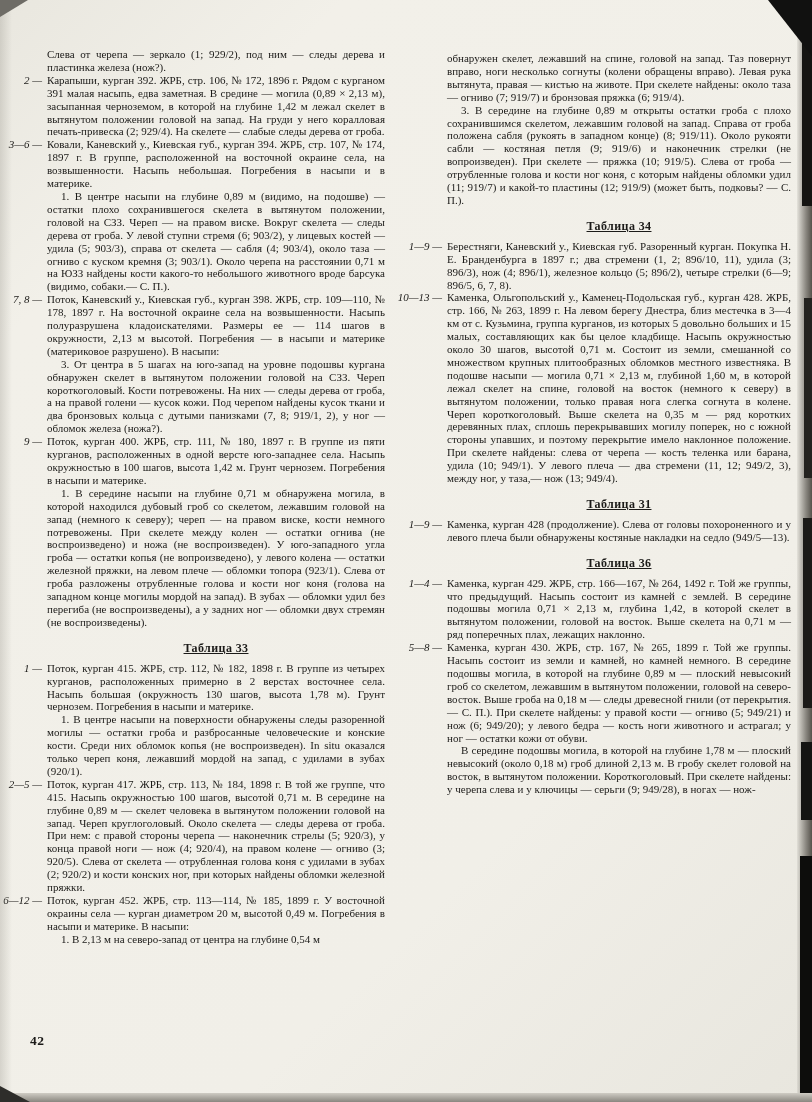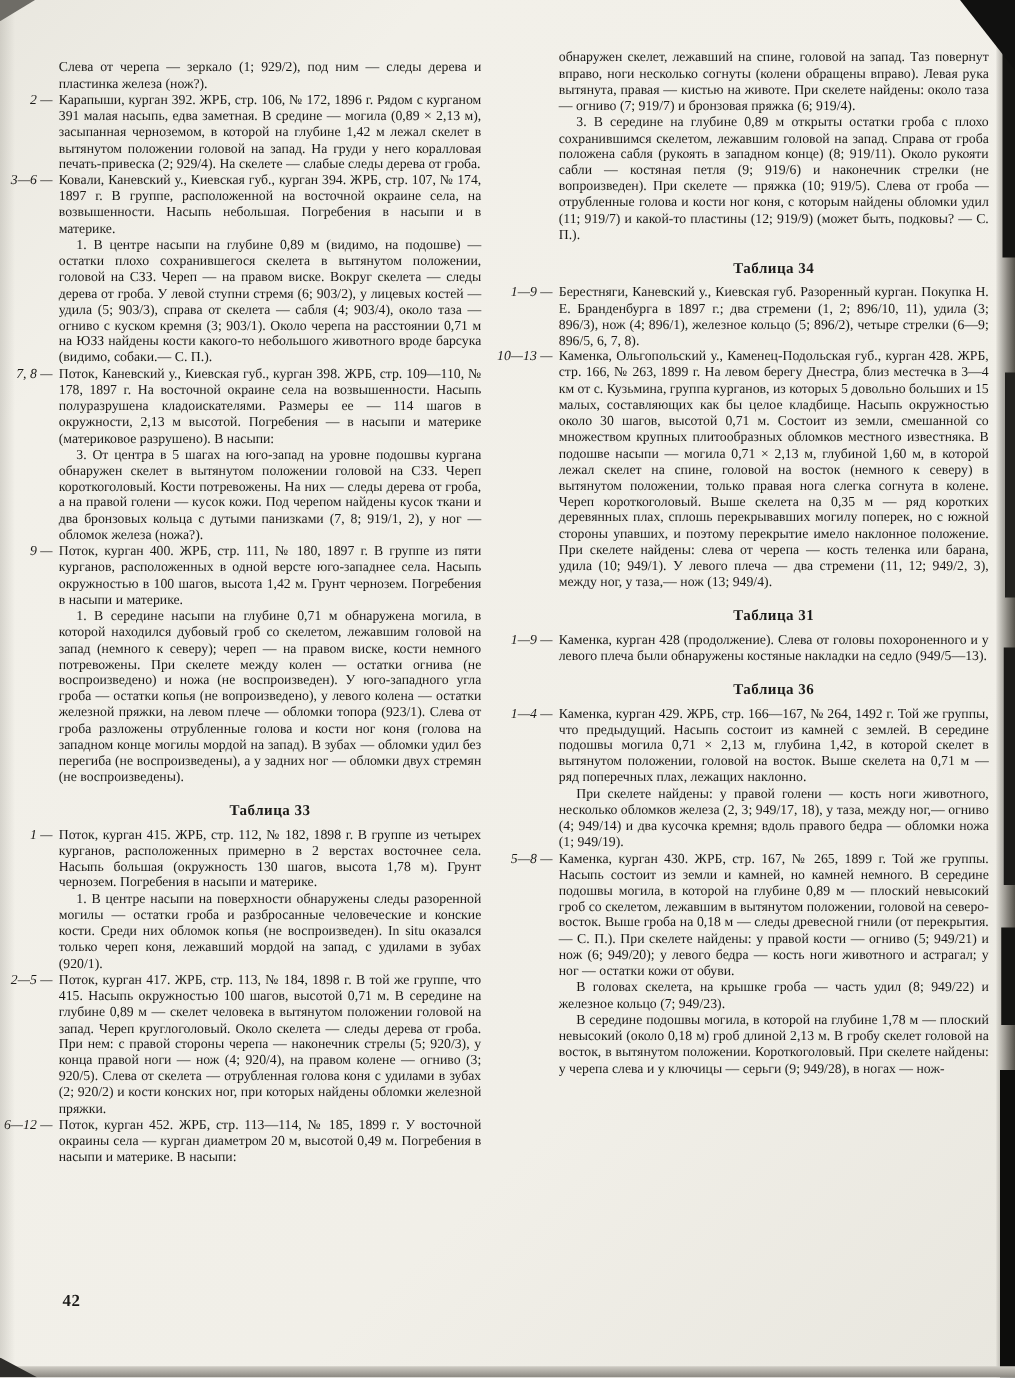--- a/index.html
+++ b/index.html
@@ -13,7 +13,7 @@
   .page{position:absolute;inset:0;}
   .col{position:absolute;font-size:11px;line-height:12.9px;text-align:justify;}
   .col-left{left:47px;top:48px;width:338px;}
-  .col-right{left:447px;top:40px;width:344px;}
+  .col-right{left:447px;top:52px;width:344px;}
   p{margin:0;}
   .entry .lead{position:relative;}
   .entry-num{

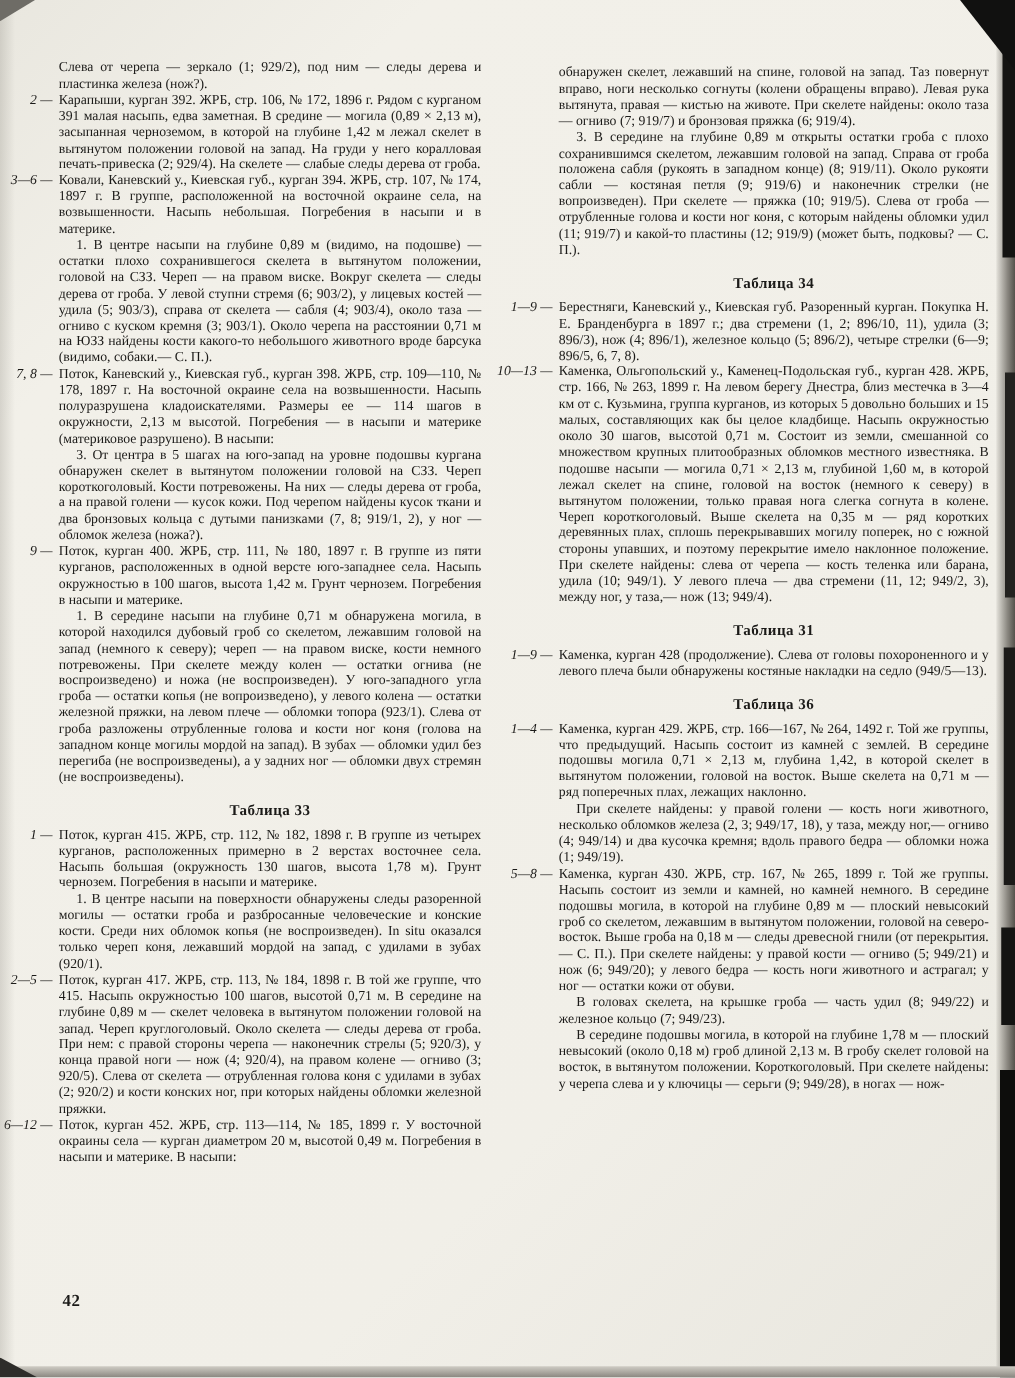--- a/index.html
+++ b/index.html
@@ -23,7 +23,7 @@
   .sub{text-indent:14px;}
   .tbl-heading{
     text-align:center;font-weight:bold;font-size:12px;
-    margin:13px 0 7px 0;letter-spacing:.4px;text-indent:0;
+    margin:13px 0 7px 0;letter-spacing:.4px;text-indent:0;text-decoration:underline;
   }
   .page-number{
     position:absolute;left:50px;top:1033px;

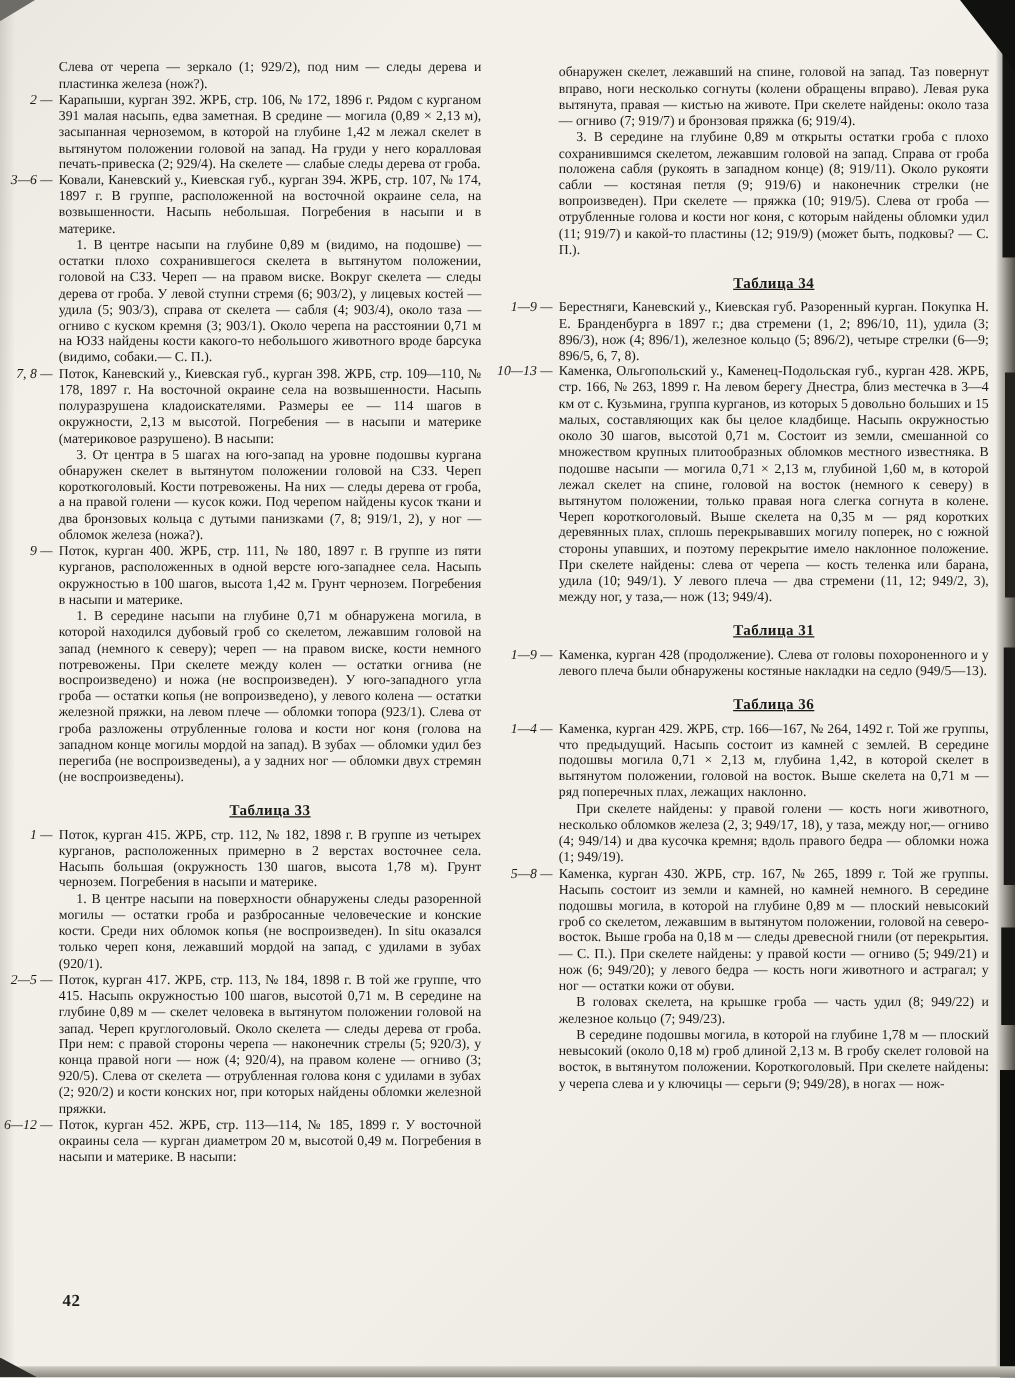--- a/index.html
+++ b/index.html
@@ -116,7 +116,6 @@
       <div class="tbl-heading">Таблица 36</div>
       <div class="entry">
         <p class="lead"><span class="entry-num">1—4 —</span><span>Каменка, курган 429. ЖРБ, стр. 166—167, № 264, 1492 г. Той же группы, что предыдущий. Насыпь состоит из камней с землей. В середине подошвы могила 0,71 × 2,13 м, глубина 1,42, в которой скелет в вытянутом положении, головой на восток. Выше скелета на 0,71 м — ряд поперечных плах, лежащих наклонно.</span></p>
-        <p class="sub">При скелете найдены: у правой голени — кость ноги животного, несколько обломков железа (2, 3; 949/17, 18), у таза, между ног,— огниво (4; 949/14) и два кусочка кремня; вдоль правого бедра — обломки ножа (1; 949/19).</p>
       </div>
       <div class="entry">
         <p class="lead"><span class="entry-num">5—8 —</span><span>Каменка, курган 430. ЖРБ, стр. 167, № 265, 1899 г. Той же группы. Насыпь состоит из земли и камней, но камней немного. В середине подошвы могила, в которой на глубине 0,89 м — плоский невысокий гроб со скелетом, лежавшим в вытянутом положении, головой на северо-восток. Выше гроба на 0,18 м — следы древесной гнили (от перекрытия.— С. П.). При скелете найдены: у правой кости — огниво (5; 949/21) и нож (6; 949/20); у левого бедра — кость ноги животного и астрагал; у ног — остатки кожи от обуви.</span></p>

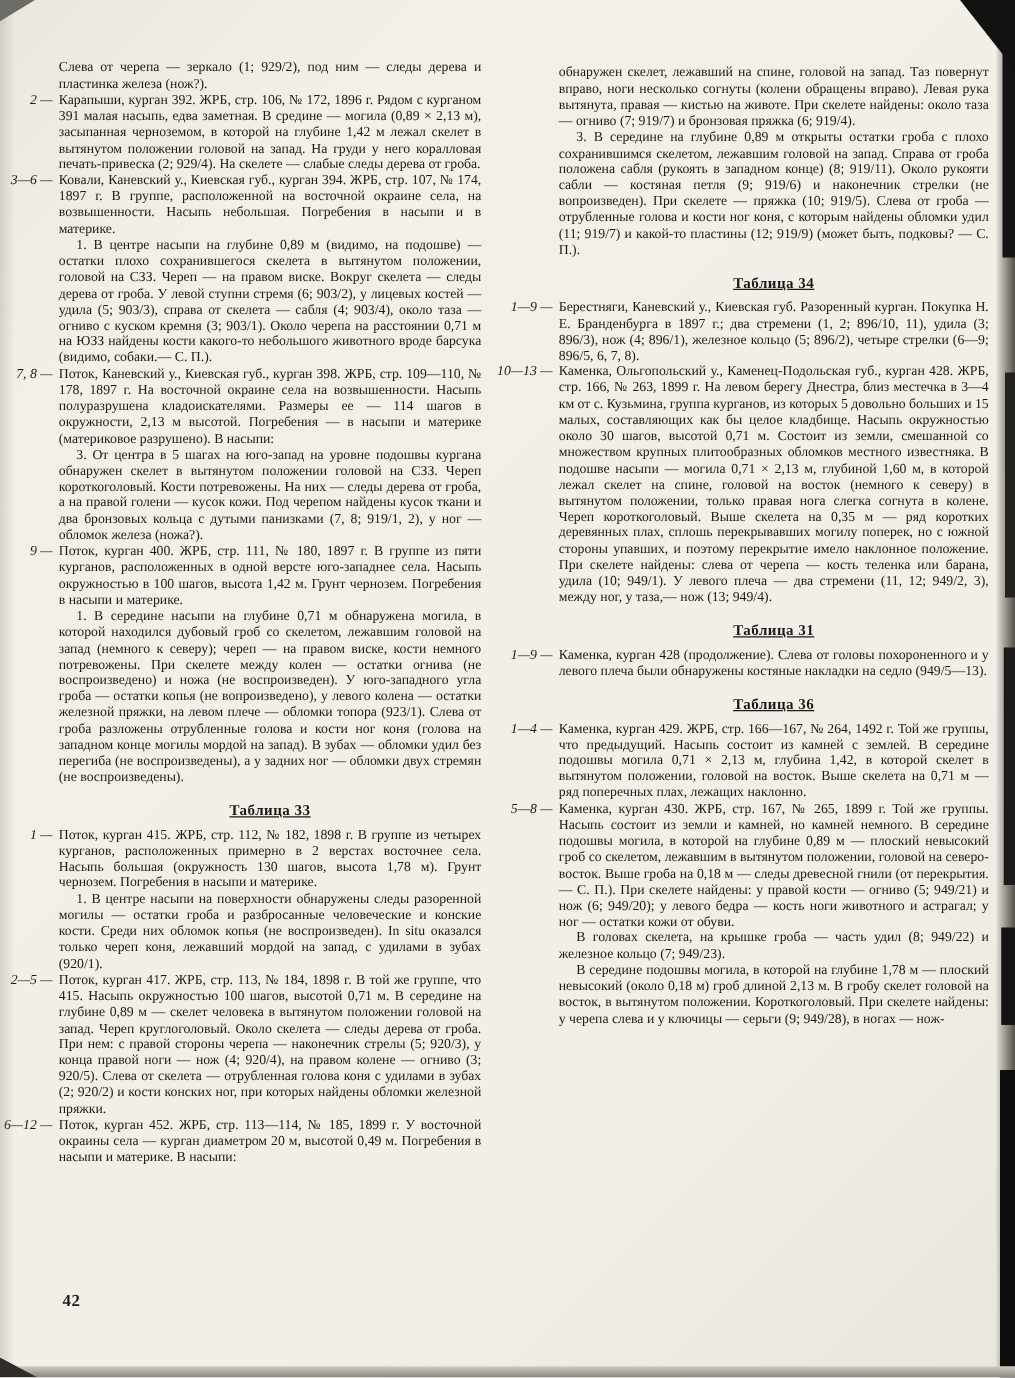--- a/index.html
+++ b/index.html
@@ -119,7 +119,6 @@
       </div>
       <div class="entry">
         <p class="lead"><span class="entry-num">5—8 —</span><span>Каменка, курган 430. ЖРБ, стр. 167, № 265, 1899 г. Той же группы. Насыпь состоит из земли и камней, но камней немного. В середине подошвы могила, в которой на глубине 0,89 м — плоский невысокий гроб со скелетом, лежавшим в вытянутом положении, головой на северо-восток. Выше гроба на 0,18 м — следы древесной гнили (от перекрытия.— С. П.). При скелете найдены: у правой кости — огниво (5; 949/21) и нож (6; 949/20); у левого бедра — кость ноги животного и астрагал; у ног — остатки кожи от обуви.</span></p>
-        <p class="sub">В головах скелета, на крышке гроба — часть удил (8; 949/22) и железное кольцо (7; 949/23).</p>
       </div>
       <div class="entry">
         <p class="sub">В середине подошвы могила, в которой на глубине 1,78 м — плоский невысокий (около 0,18 м) гроб длиной 2,13 м. В гробу скелет головой на восток, в вытянутом положении. Короткоголовый. При скелете найдены: у черепа слева и у ключицы — серьги (9; 949/28), в ногах — нож-</p>

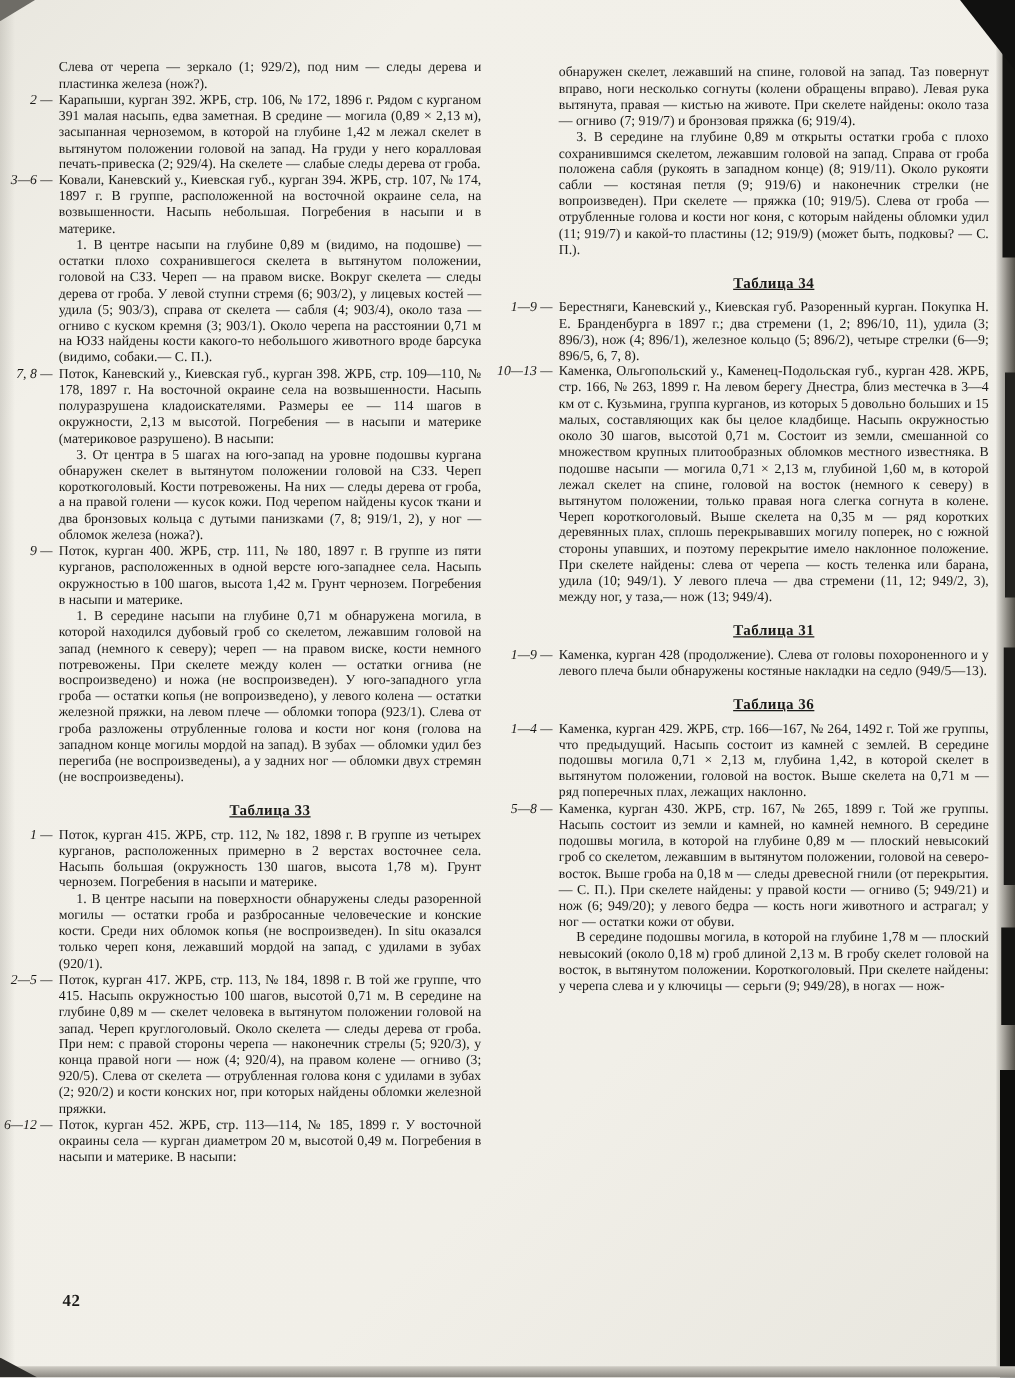--- a/index.html
+++ b/index.html
@@ -95,6 +95,7 @@
       </div>
       <div class="entry">
         <p class="lead"><span class="entry-num">6—12 —</span><span>Поток, курган 452. ЖРБ, стр. 113—114, № 185, 1899 г. У восточной окраины села — курган диаметром 20 м, высотой 0,49 м. Погребения в насыпи и материке. В насыпи:</span></p>
+        <p class="sub">1. В 2,13 м на северо-запад от центра на глубине 0,54 м</p>
       </div>
     </div>
   <div class="col col-right">

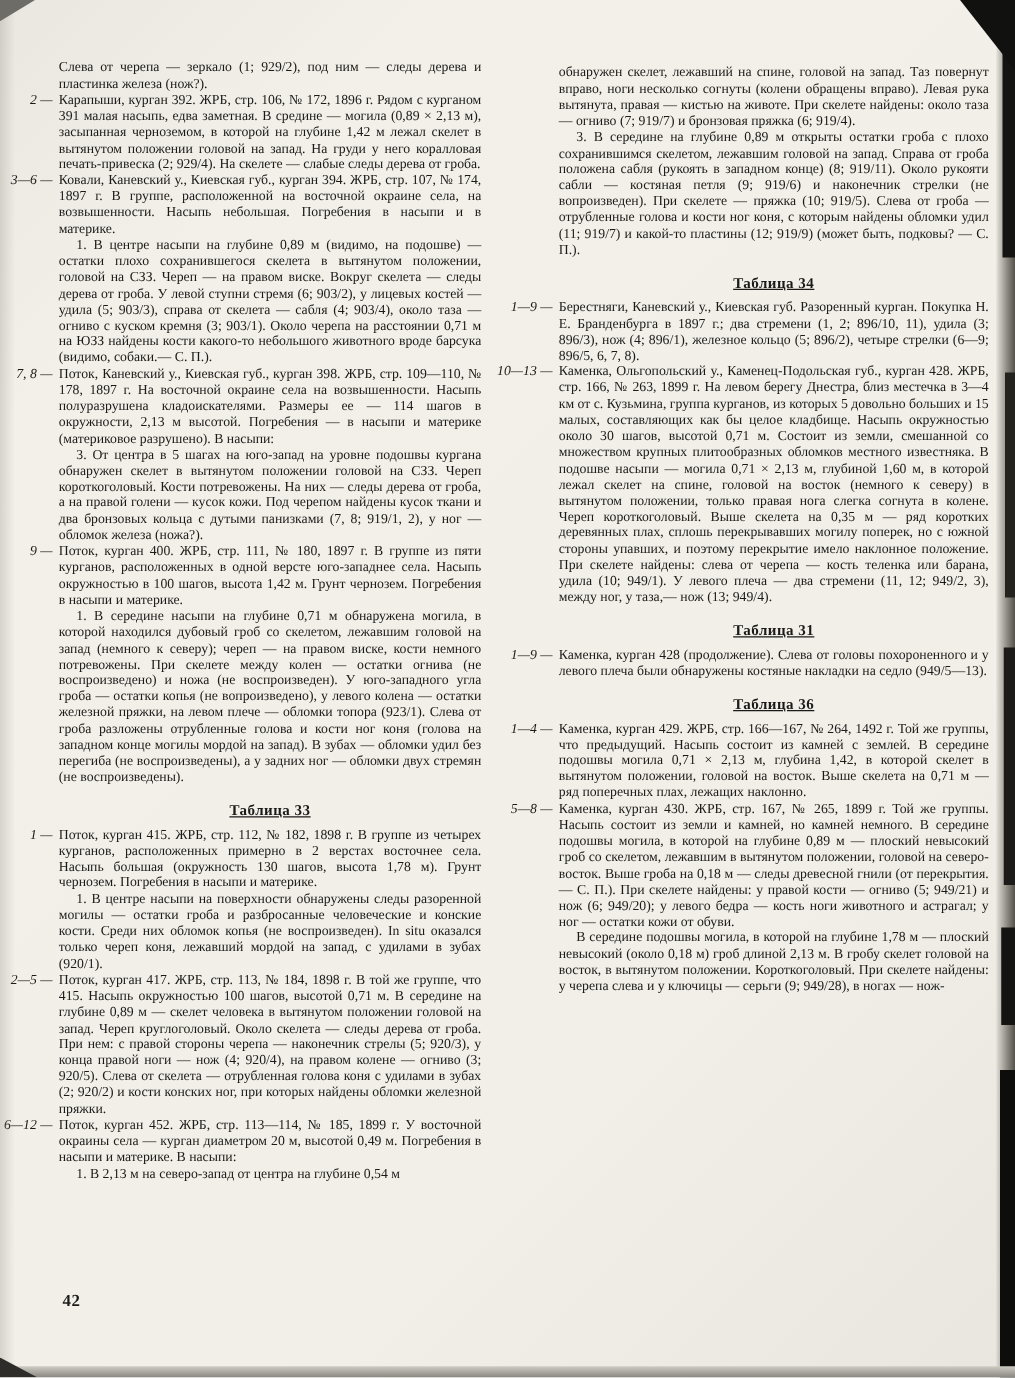--- a/index.html
+++ b/index.html
@@ -26,7 +26,7 @@
     margin:13px 0 7px 0;letter-spacing:.4px;text-indent:0;text-decoration:underline;
   }
   .page-number{
-    position:absolute;left:50px;top:1033px;
+    position:absolute;left:30px;top:1033px;
     font-size:13.5px;font-weight:bold;letter-spacing:.5px;
   }
   

